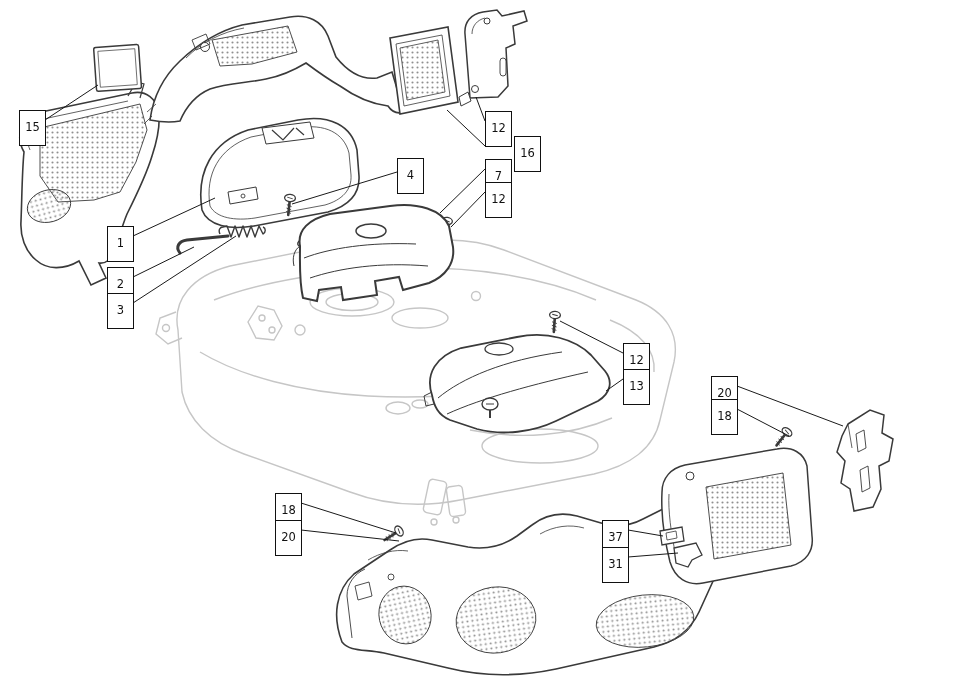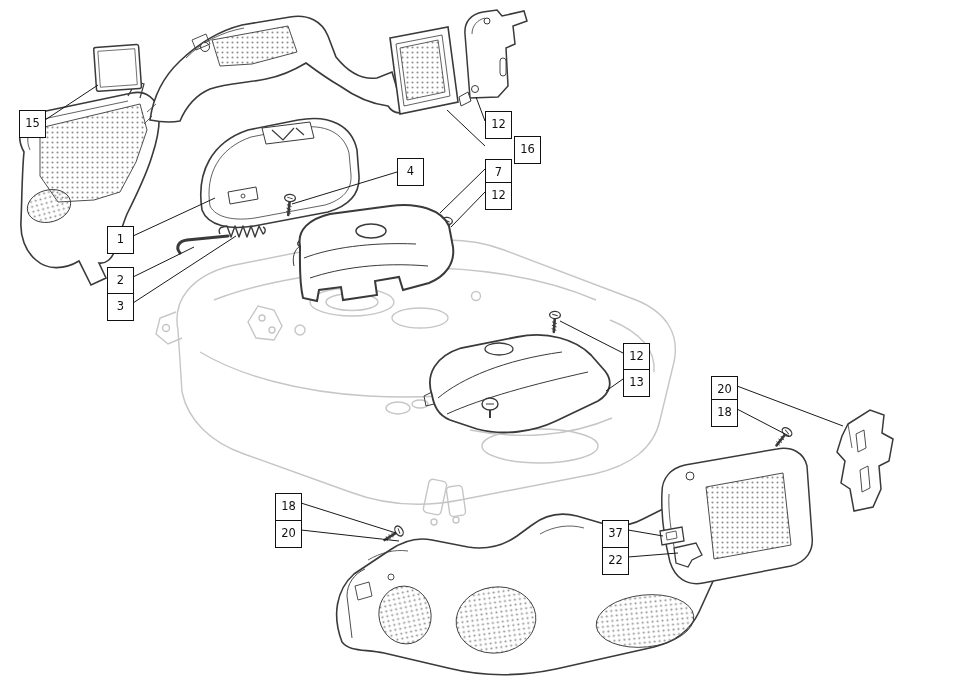--- a/index.html
+++ b/index.html
@@ -13,7 +13,7 @@
   .artwork{position:absolute;left:0;top:0;}
   .callout{
     position:absolute;
-    width:27px;height:28px;
+    width:27px;height:36px;
     box-sizing:border-box;
     border:1.5px solid #111111;
     background:#ffffff;

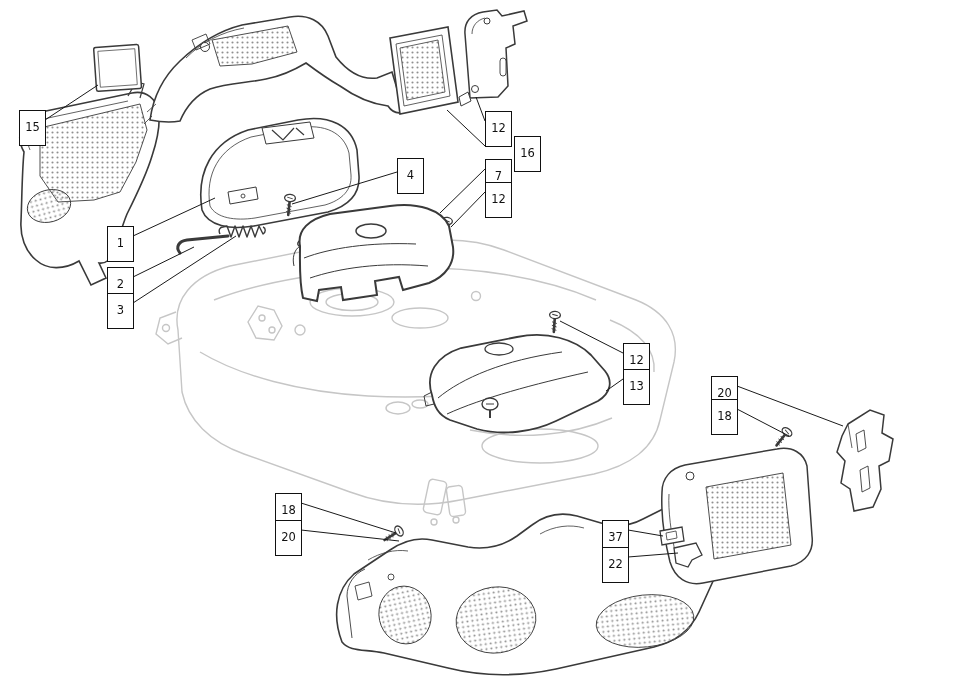--- a/index.html
+++ b/index.html
@@ -215,7 +215,7 @@
   <div class="callout" style="left:275px;top:493px">18</div>
   <div class="callout" style="left:275px;top:520px">20</div>
   <div class="callout" style="left:602px;top:520px">37</div>
-  <div class="callout" style="left:602px;top:547px">22</div>
+  <div class="callout" style="left:602px;top:547px">31</div>
 
 </div>
 

